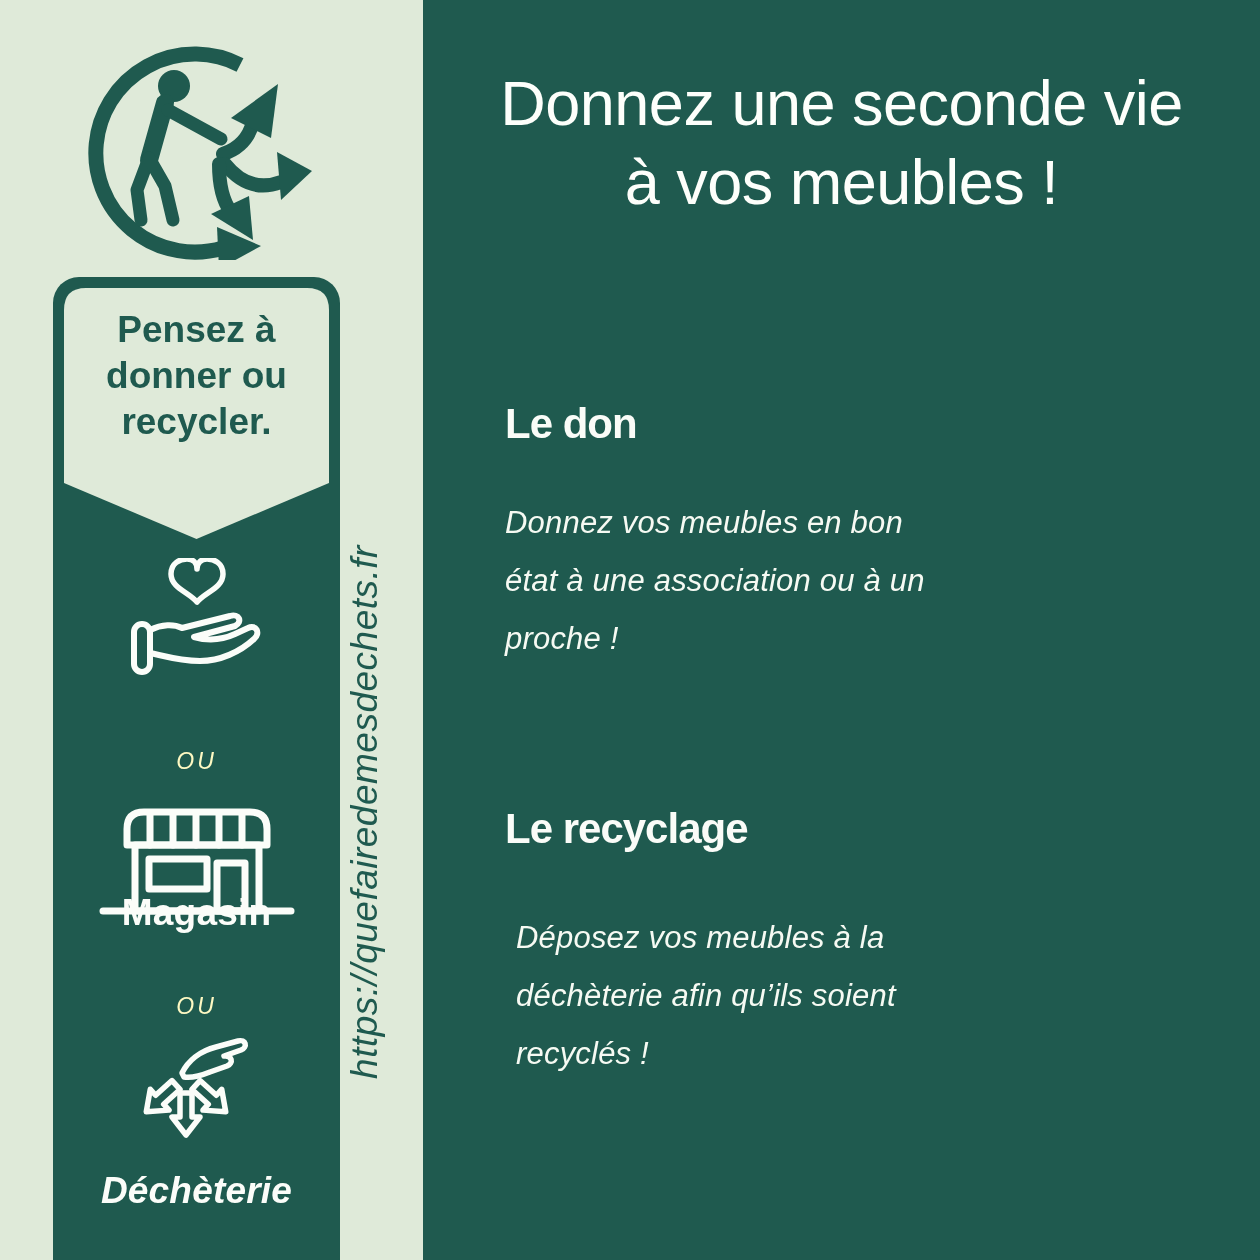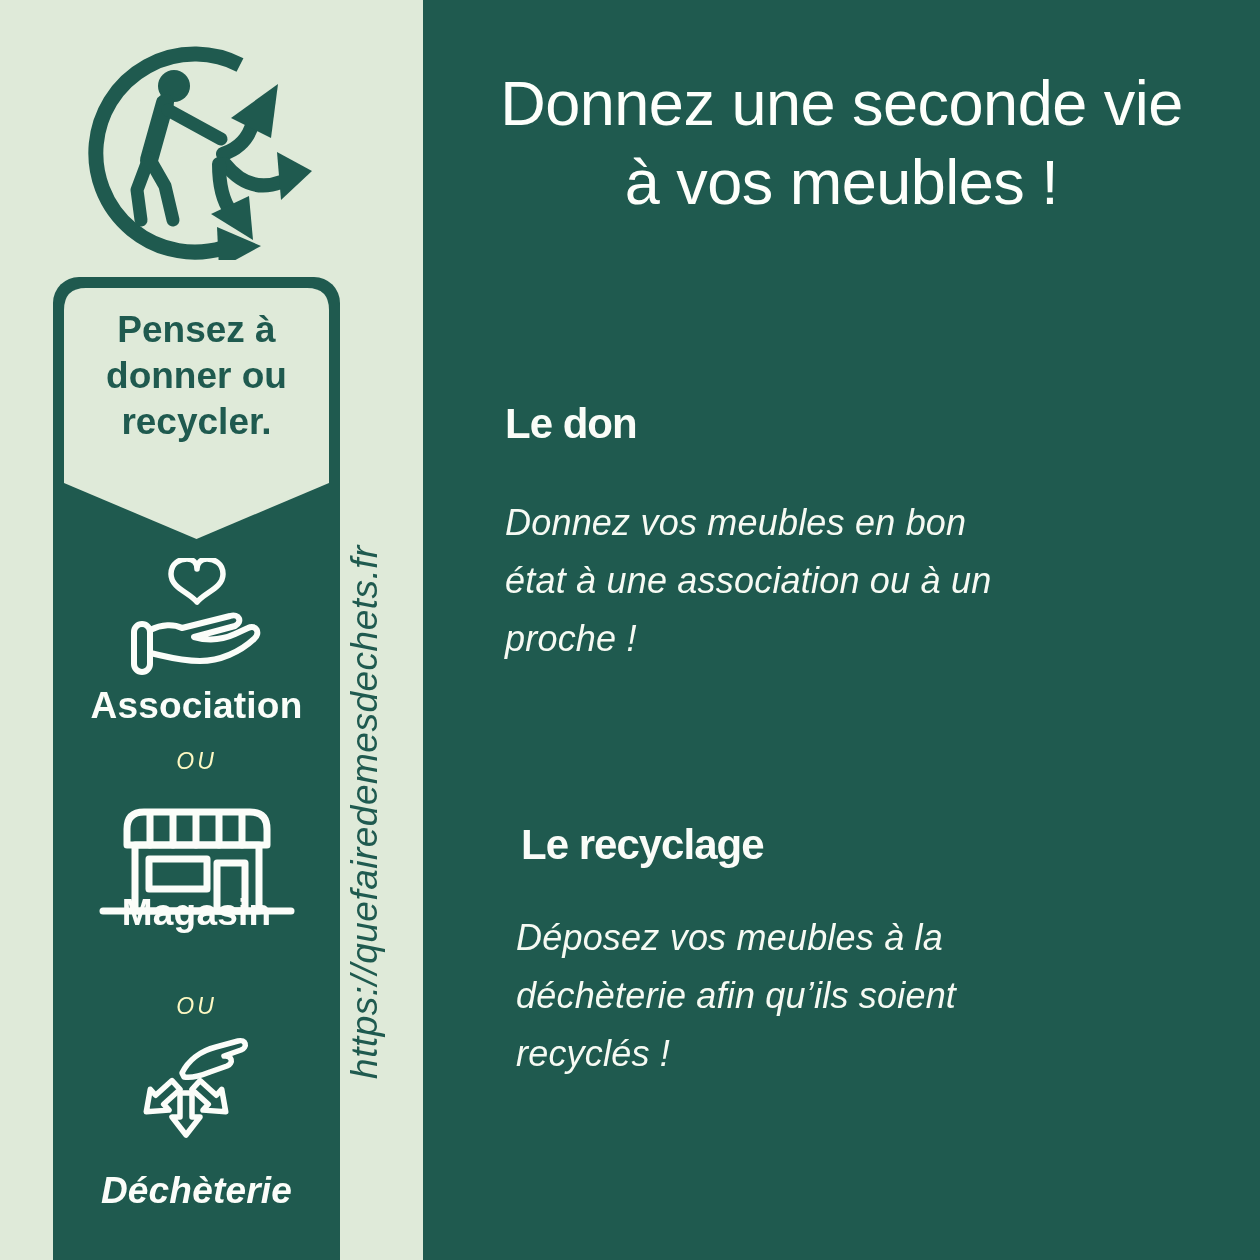--- a/index.html
+++ b/index.html
@@ -21,7 +21,7 @@
   .heading-recyclage{top:805px;}
   .para{
     position:absolute;left:505px;width:700px;color:#F6FAF3;font-style:italic;
-    font-size:36px;line-height:58px;letter-spacing:0.2px;
+    font-size:31px;line-height:58px;letter-spacing:0.2px;
   }
   .para-don{top:494px;}
   .para-recyclage{top:898px;}

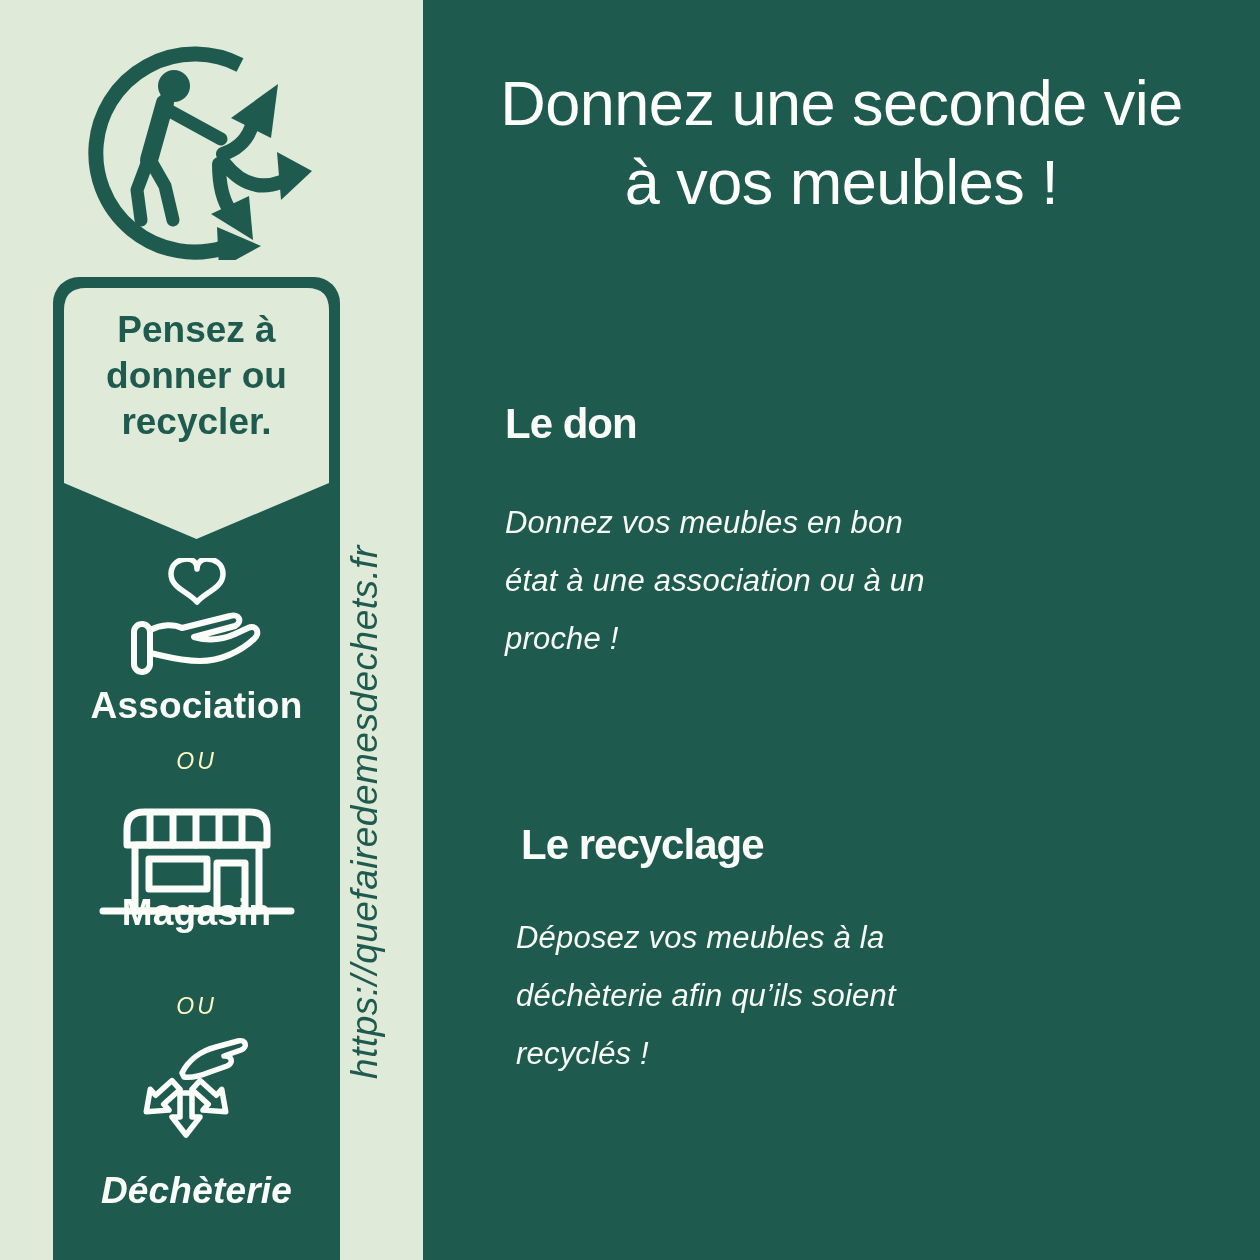--- a/index.html
+++ b/index.html
@@ -111,7 +111,6 @@
       <path d="M19 72 C31 66 43 66 51 70 L99 58 C108 55 112 64 104 68 L63 79 C77 83 91 82 104 76 L117 70 C125 66 130 75 123 81 C109 94 89 103 69 103 C49 103 33 98 19 95 Z"></path>
     </g>
   </svg>
-  <div class="item-label label-association">Association</div>
 
   <div class="ou ou-1">OU</div>
 

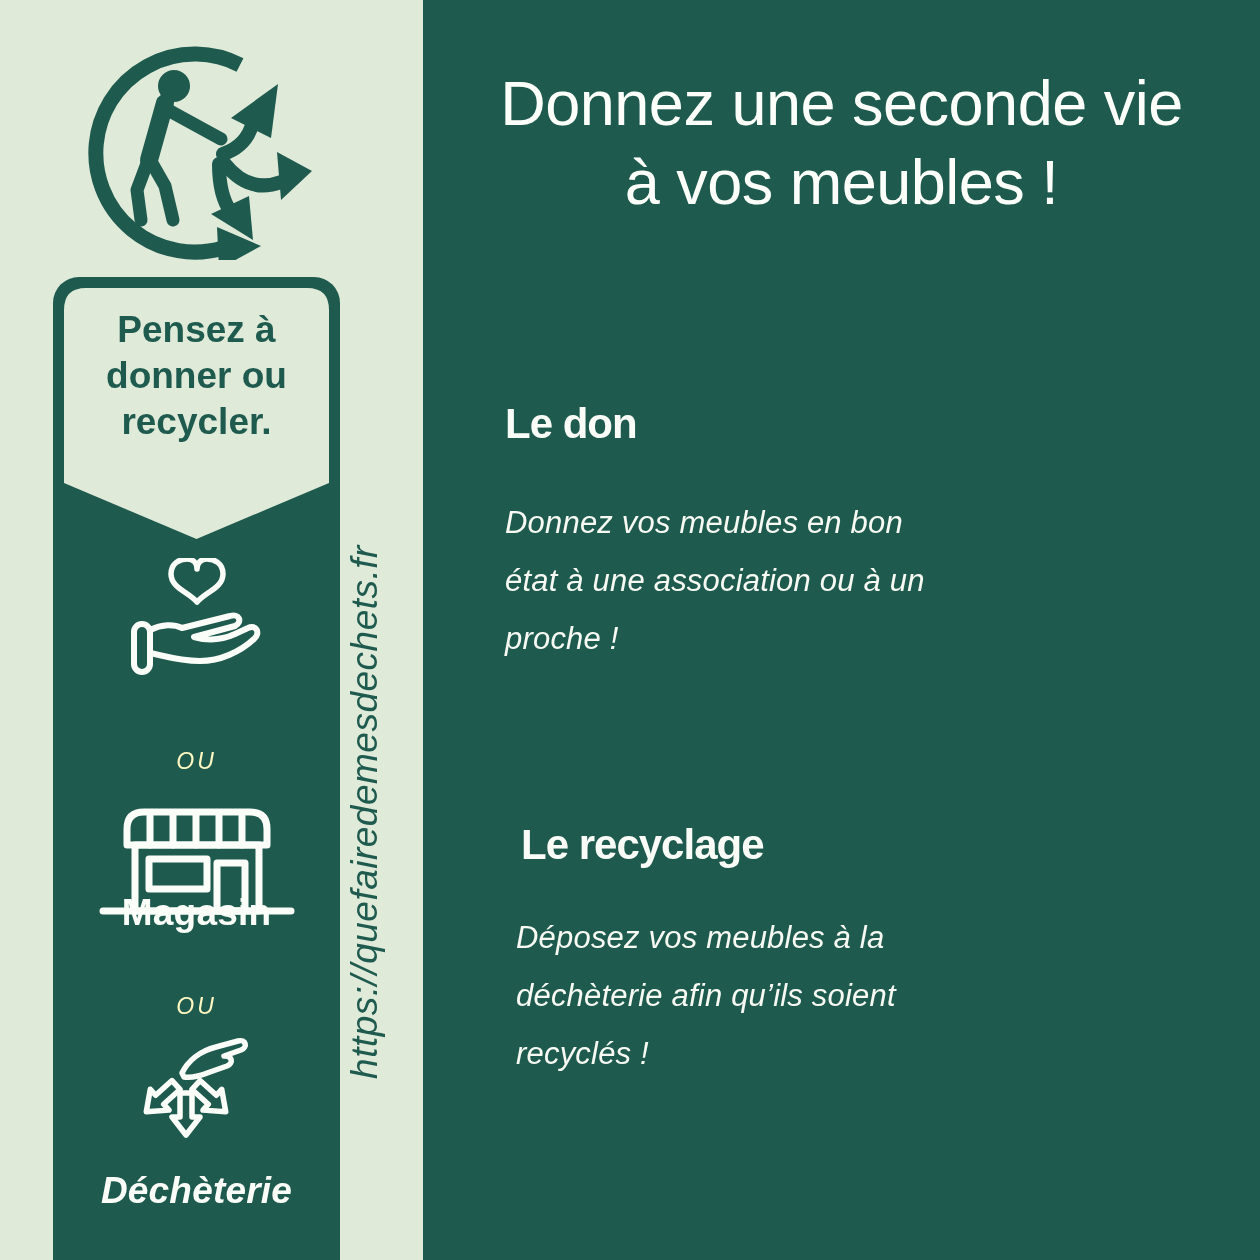--- a/index.html
+++ b/index.html
@@ -70,7 +70,7 @@
 <h2 class="section-heading heading-don" style="margin:0;">Le don</h2>
 <p class="para para-don" style="margin:0;">Donnez vos meubles en bon<br>état à une association ou à un<br>proche !</p>
 
-<h2 class="section-heading heading-recyclage" style="margin:16px;">Le recyclage</h2>
+<h2 class="section-heading heading-recyclage" style="margin:0;">Le recyclage</h2>
 <p class="para para-recyclage" style="margin:11px;">Déposez vos meubles à la<br>déchèterie afin qu’ils soient<br>recyclés !</p>
 
 <svg class="triman" viewBox="0 0 230 220" aria-hidden="true">

